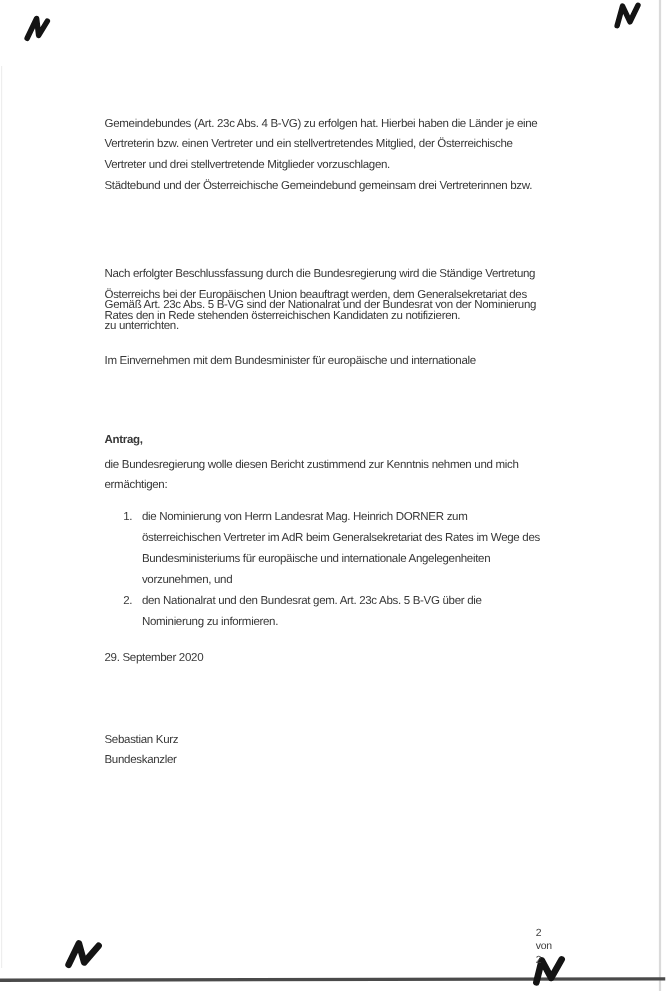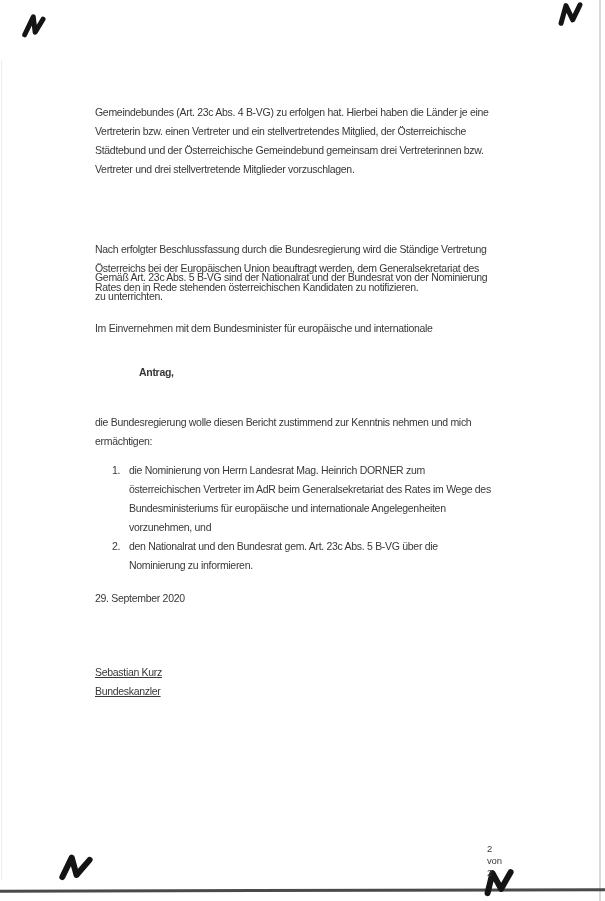--- a/index.html
+++ b/index.html
@@ -69,8 +69,8 @@
   <div class="block" style="top:103px;">
     <div class="ln">Gemeindebundes (Art. 23c Abs. 4 B-VG) zu erfolgen hat. Hierbei haben die Länder je eine</div>
     <div class="ln">Vertreterin bzw. einen Vertreter und ein stellvertretendes Mitglied, der Österreichische</div>
+    <div class="ln">Vertreter und drei stellvertretende Mitglieder vorzuschlagen.</div>
     <div class="ln">Städtebund und der Österreichische Gemeindebund gemeinsam drei Vertreterinnen bzw.</div>
-    <div class="ln">Vertreter und drei stellvertretende Mitglieder vorzuschlagen.</div>
   </div>
 
   <div class="block" style="top:195px;margin-top:45px;">

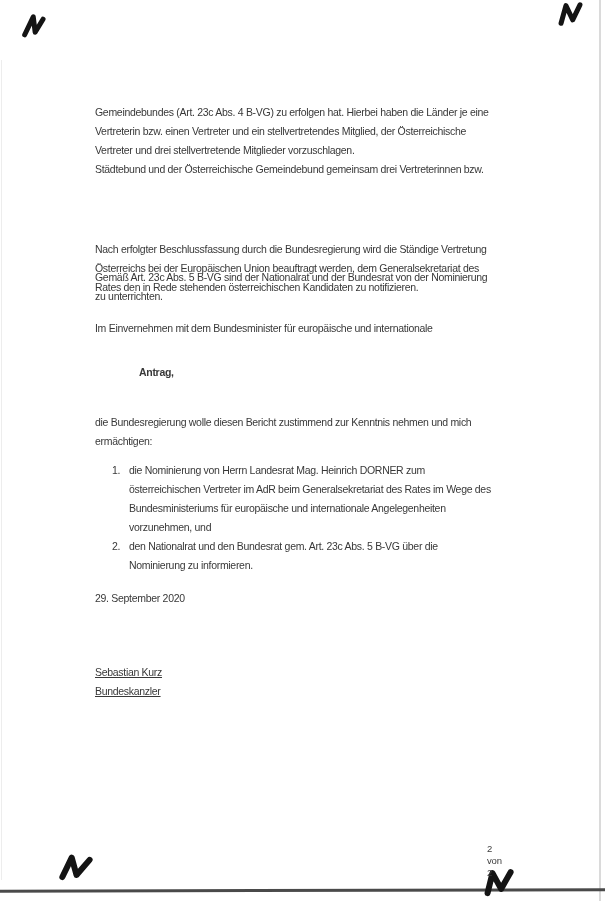--- a/index.html
+++ b/index.html
@@ -88,7 +88,7 @@
     <div class="ln">Im Einvernehmen mit dem Bundesminister für europäische und internationale</div>
   </div>
 
-  <div class="block heading" style="top:363px;margin-left:44px;">Antrag,</div>
+  <div class="block heading" style="top:391px;">Antrag,</div>
 
   <div class="block" style="top:413px;">
     <div class="ln">die Bundesregierung wolle diesen Bericht zustimmend zur Kenntnis nehmen und mich</div>

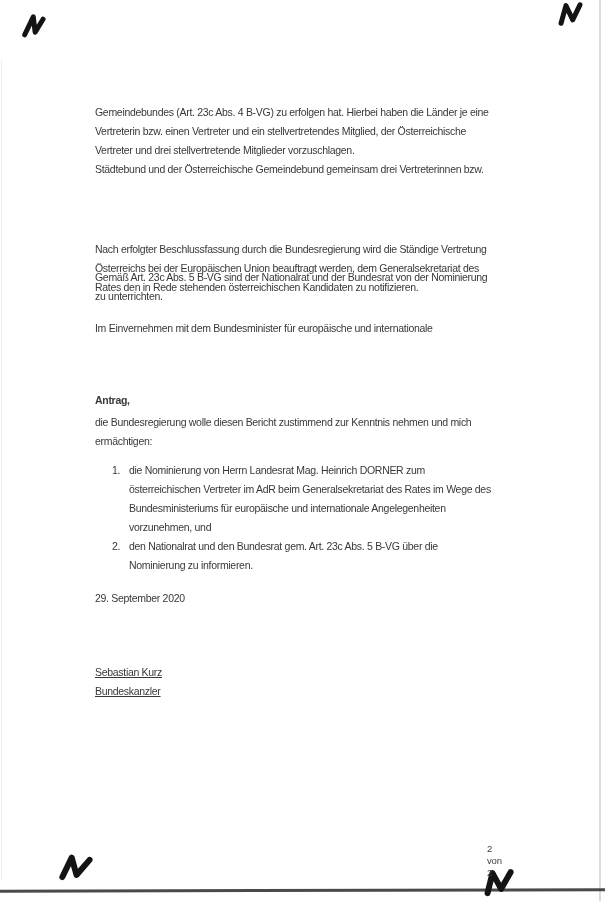--- a/index.html
+++ b/index.html
@@ -115,7 +115,7 @@
 
   <div class="block" style="top:589px;">29. September 2020</div>
 
-  <div class="block" style="top:663px;text-decoration:underline;">
+  <div class="block" style="top:663px;">
     <div class="ln">Sebastian Kurz</div>
     <div class="ln">Bundeskanzler</div>
   </div>

